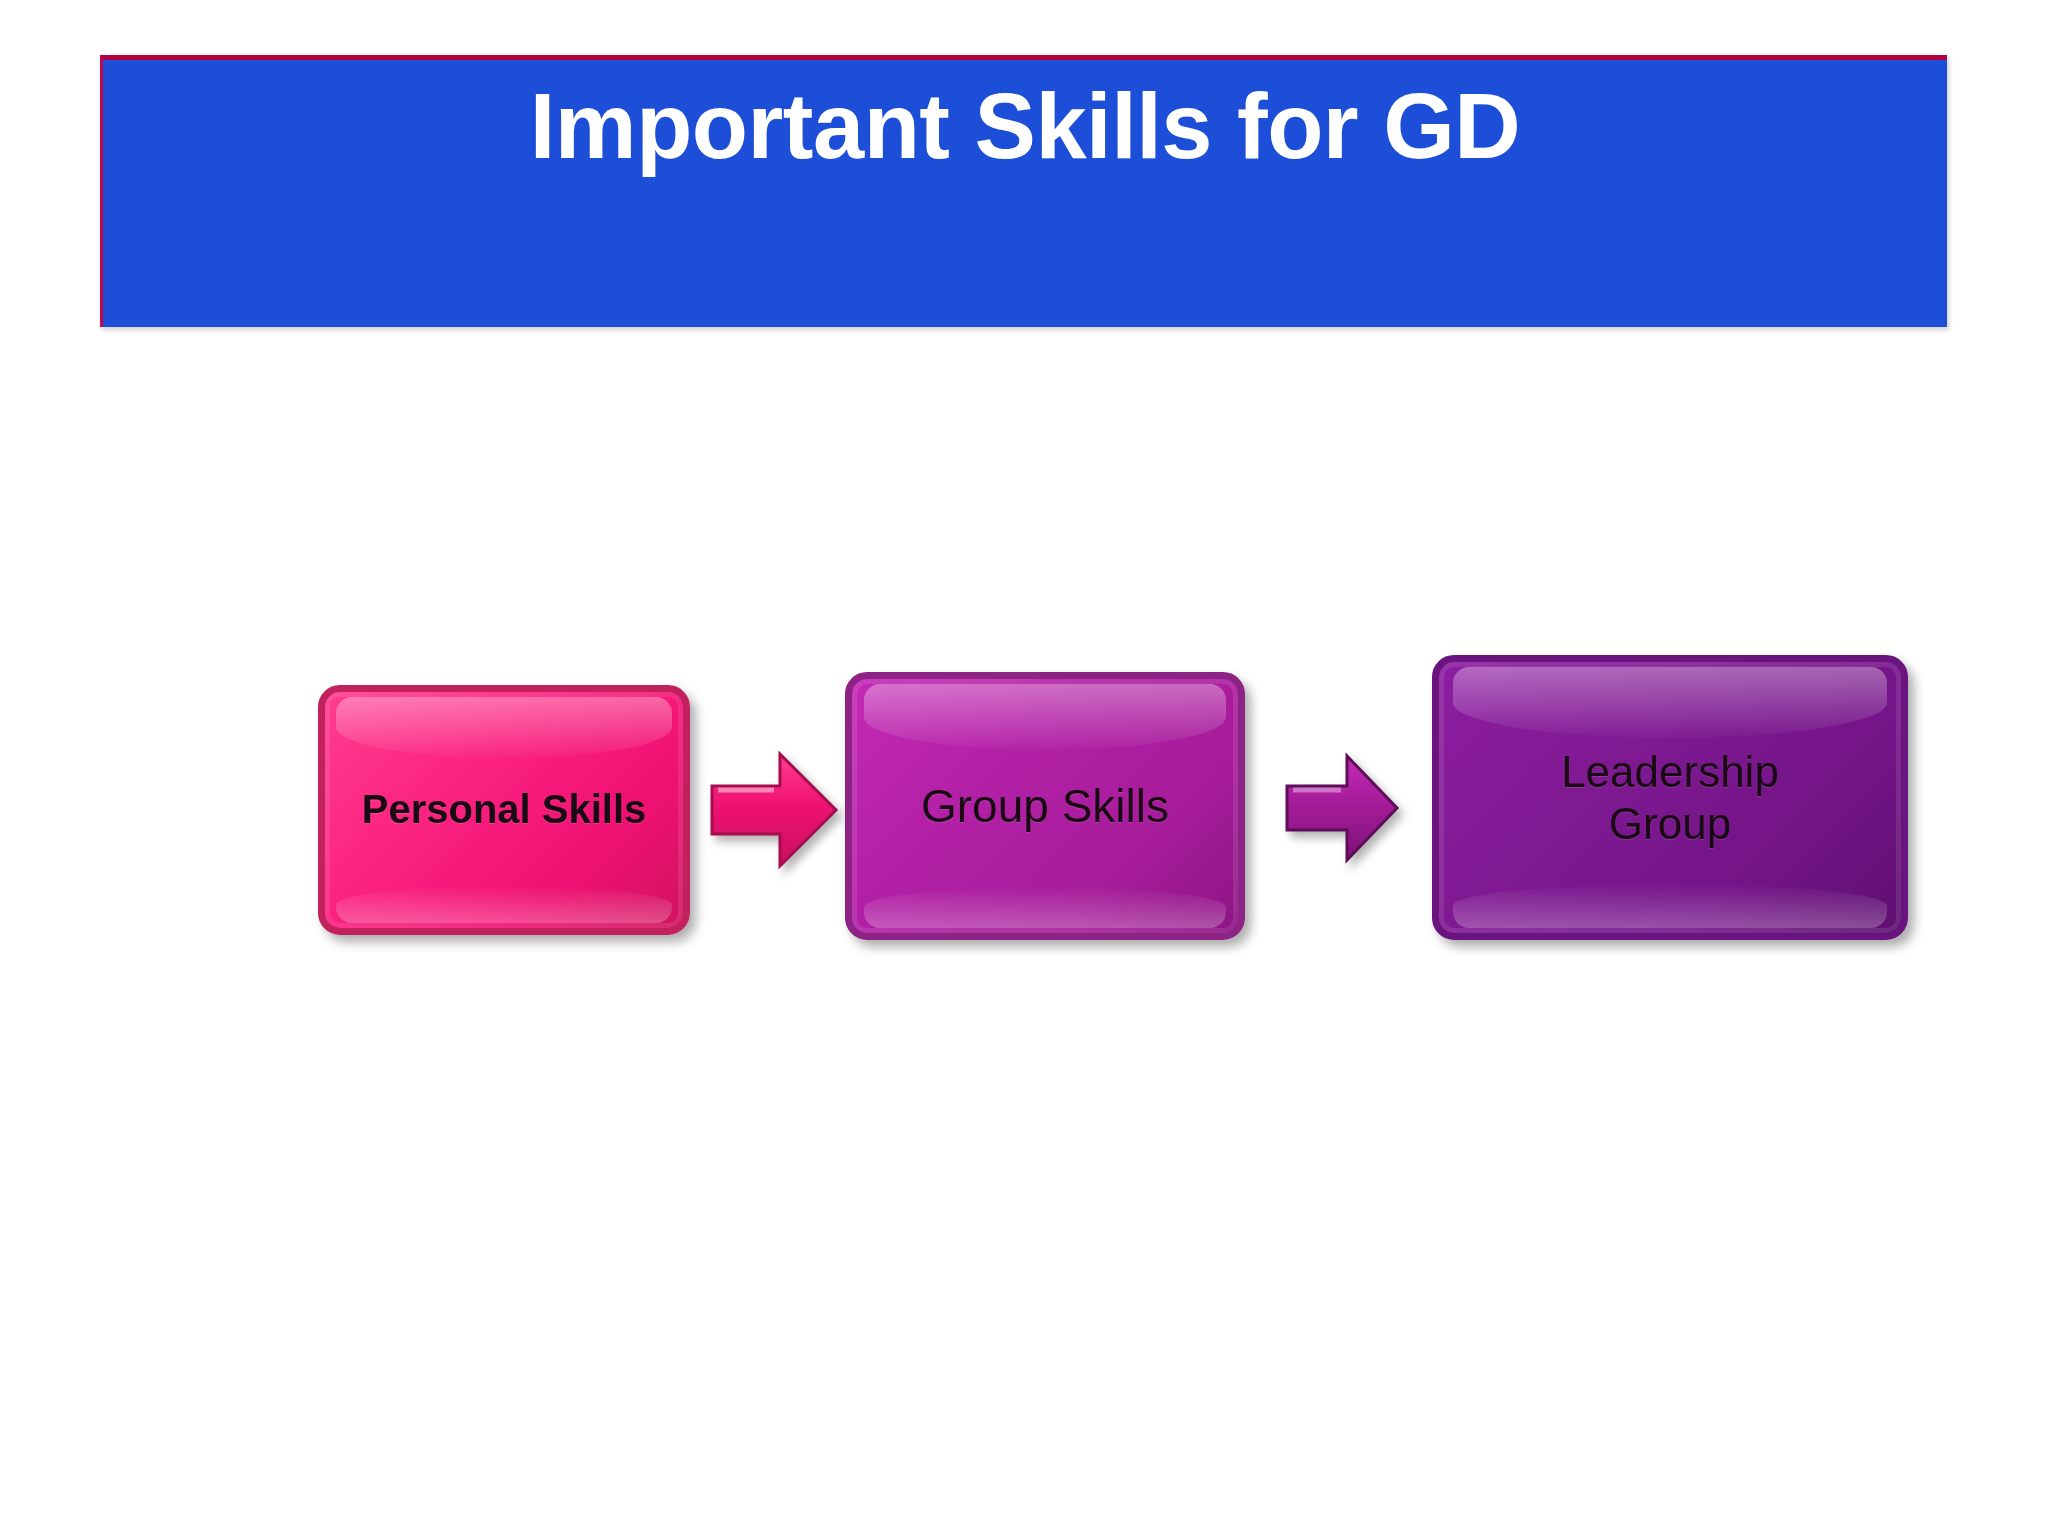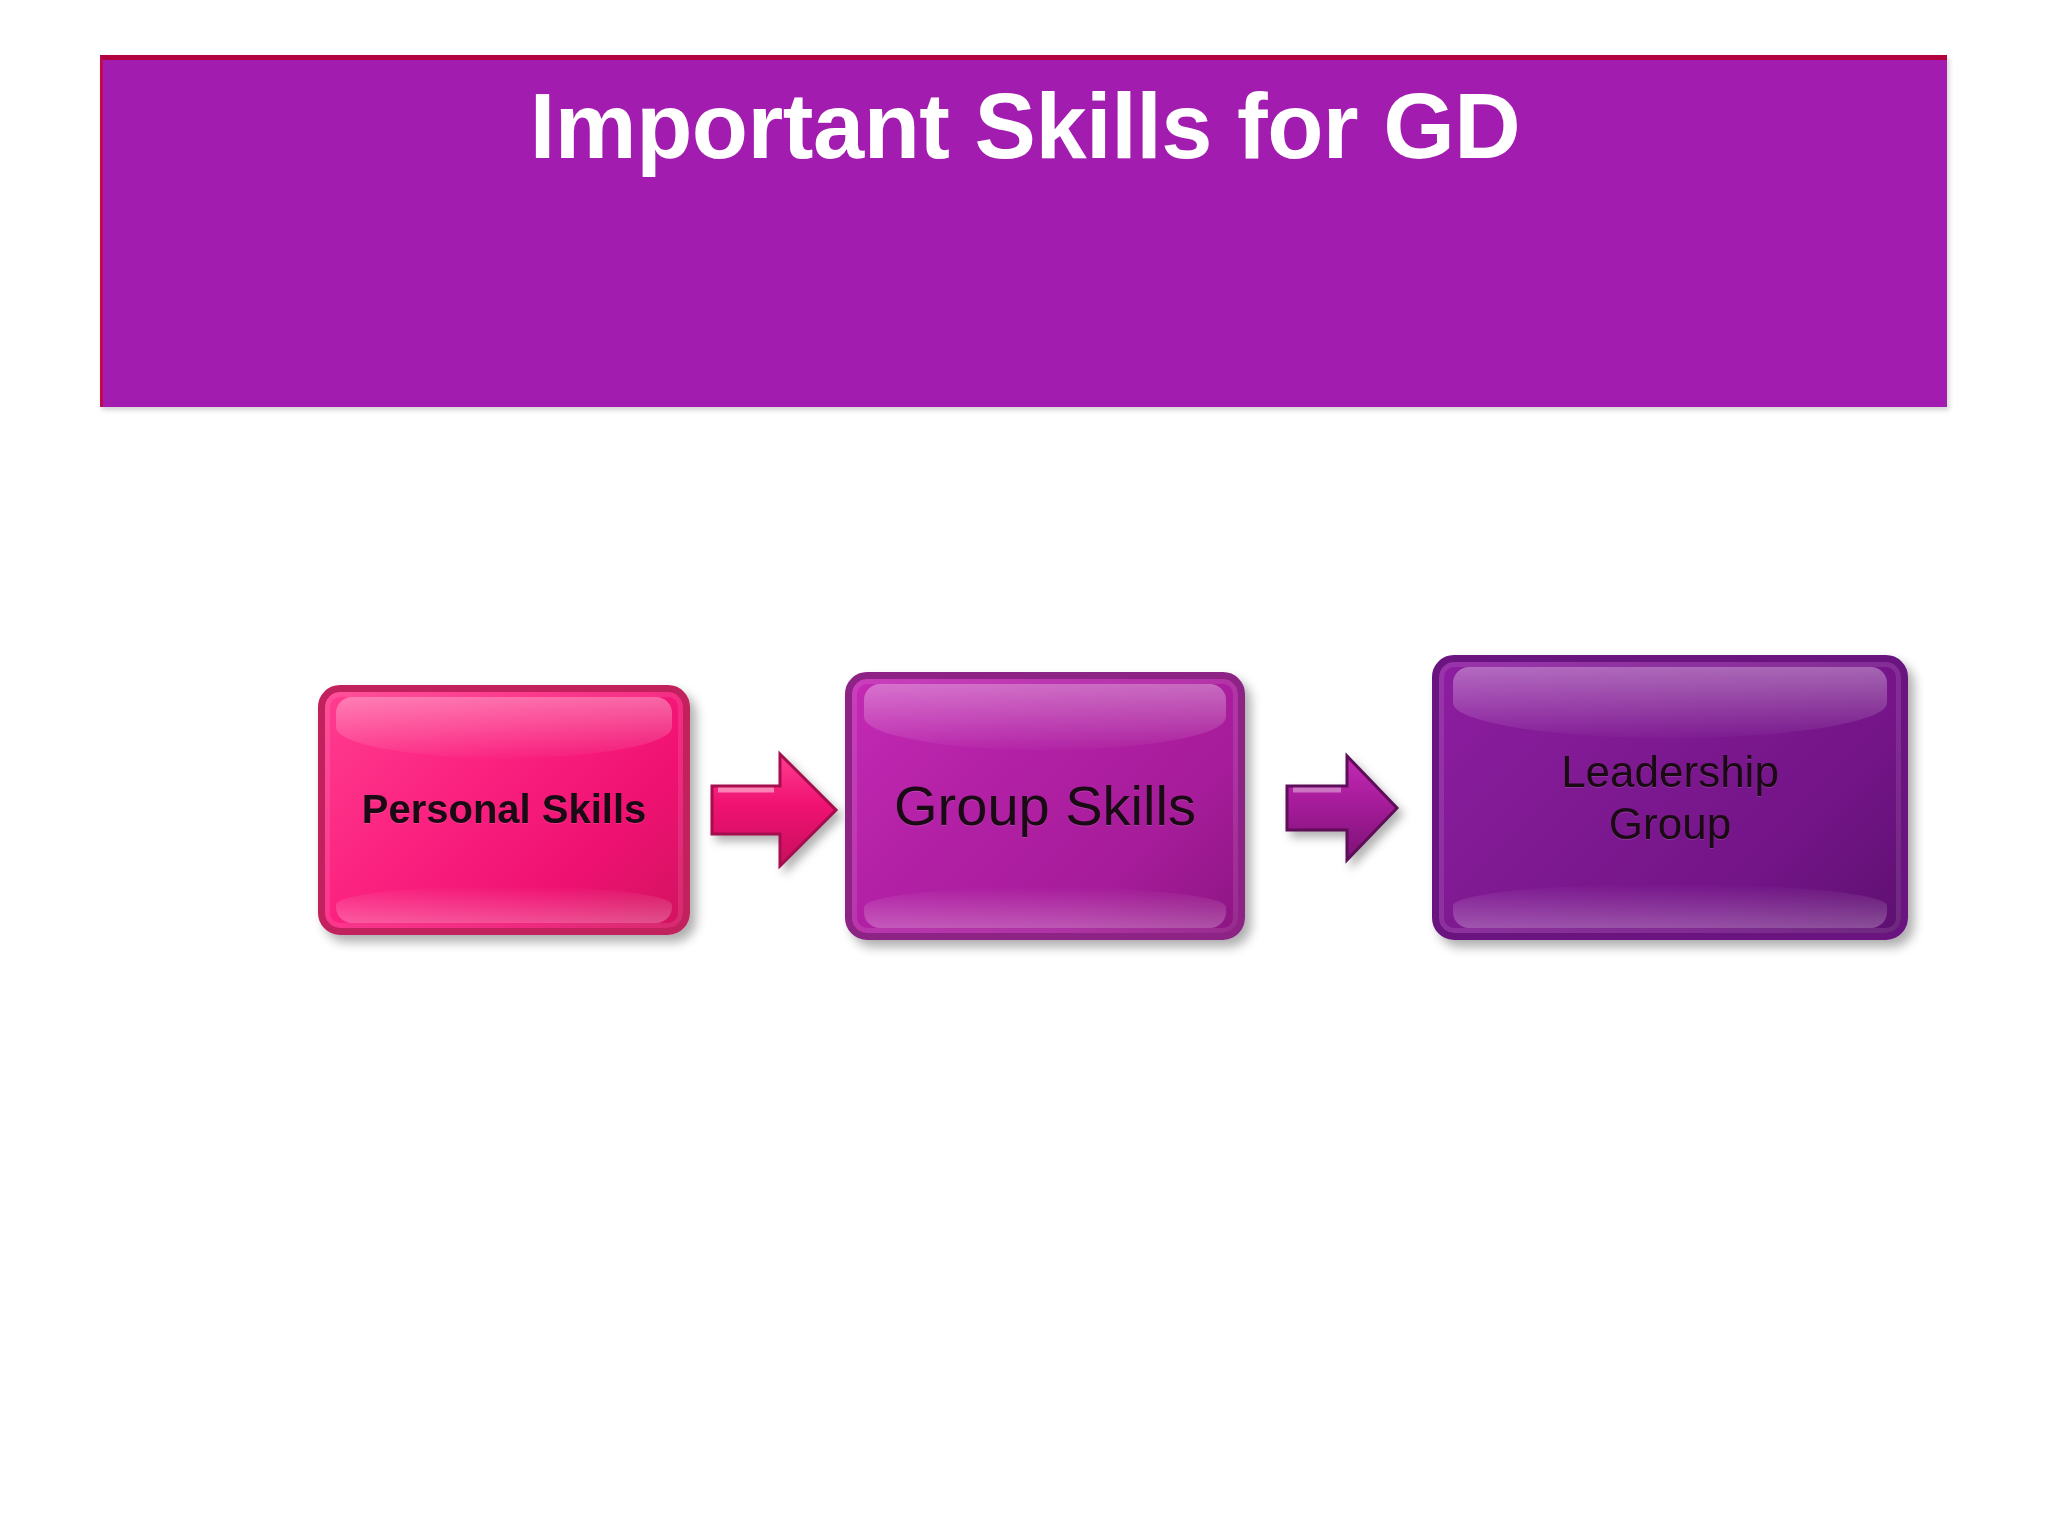--- a/index.html
+++ b/index.html
@@ -30,8 +30,8 @@
     left: 100px;
     top: 55px;
     width: 1847px;
-    height: 352px;
-    background: #a21caf;
+    height: 272px;
+    background: #1d4ed8;
     border-top: 5px solid #b3003f;
     border-left: 3px solid #c2094b;
     box-sizing: border-box;

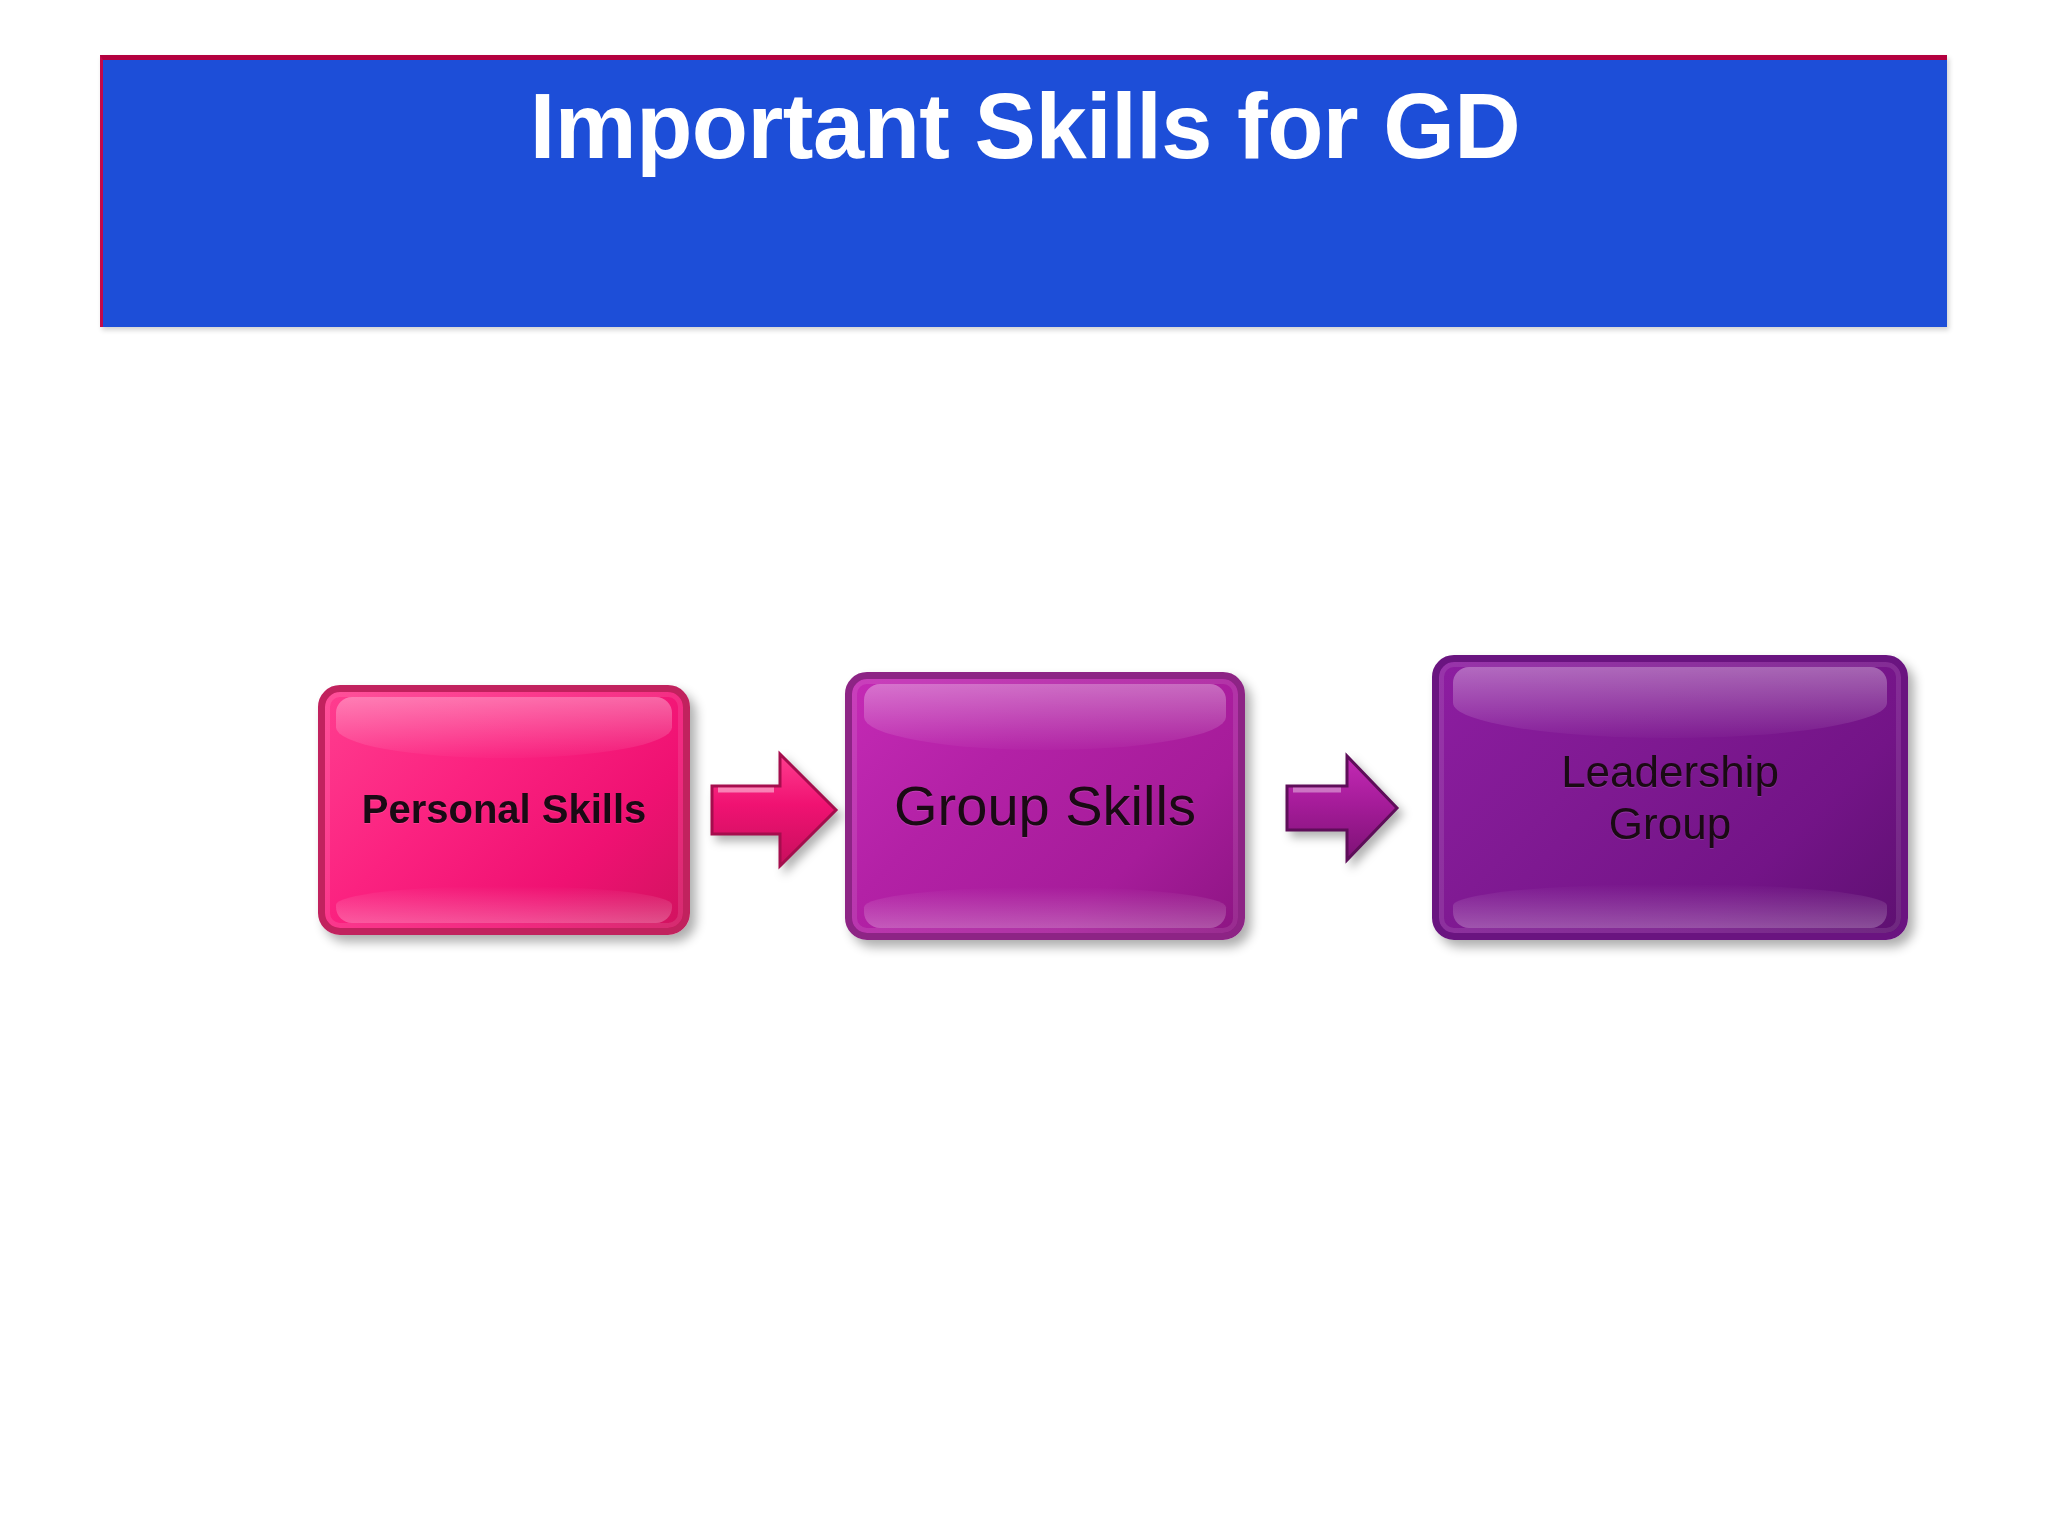--- a/index.html
+++ b/index.html
@@ -119,7 +119,7 @@
       linear-gradient(135deg, #c42ab5 0%, #b321a6 35%, #a61c9a 72%, #8d1583 100%);
     border: 7px solid #8d2485;
     font-weight: normal;
-    font-size: 56px;
+    font-size: 46px;
     text-align: center;
   }
   

